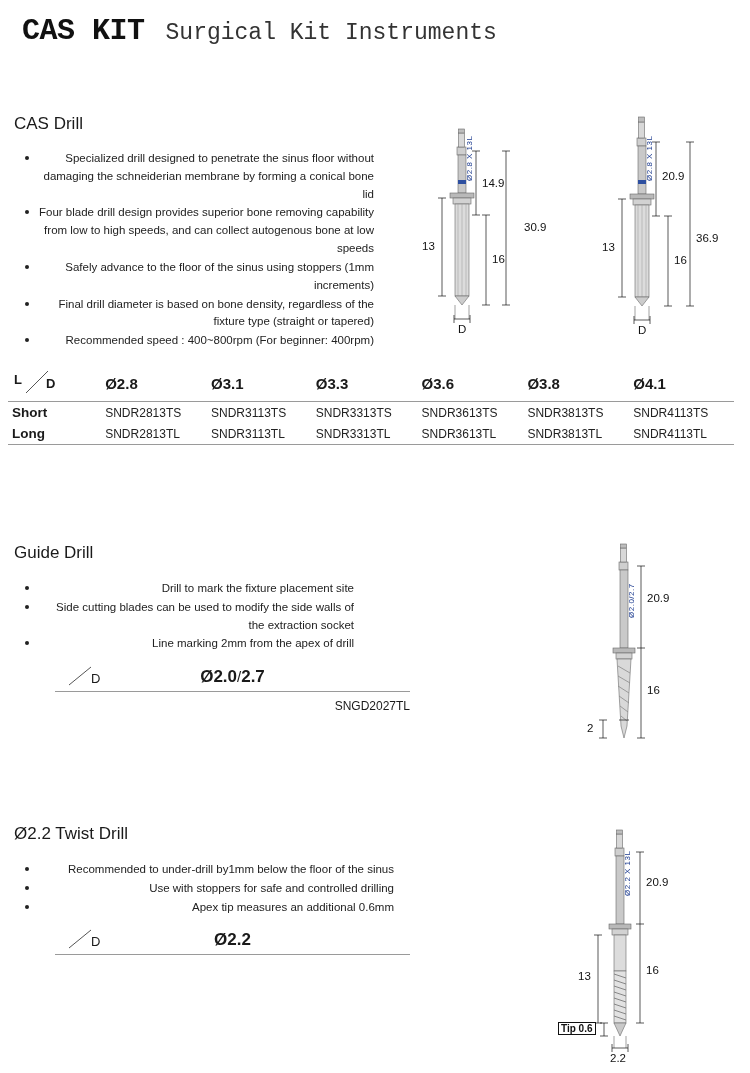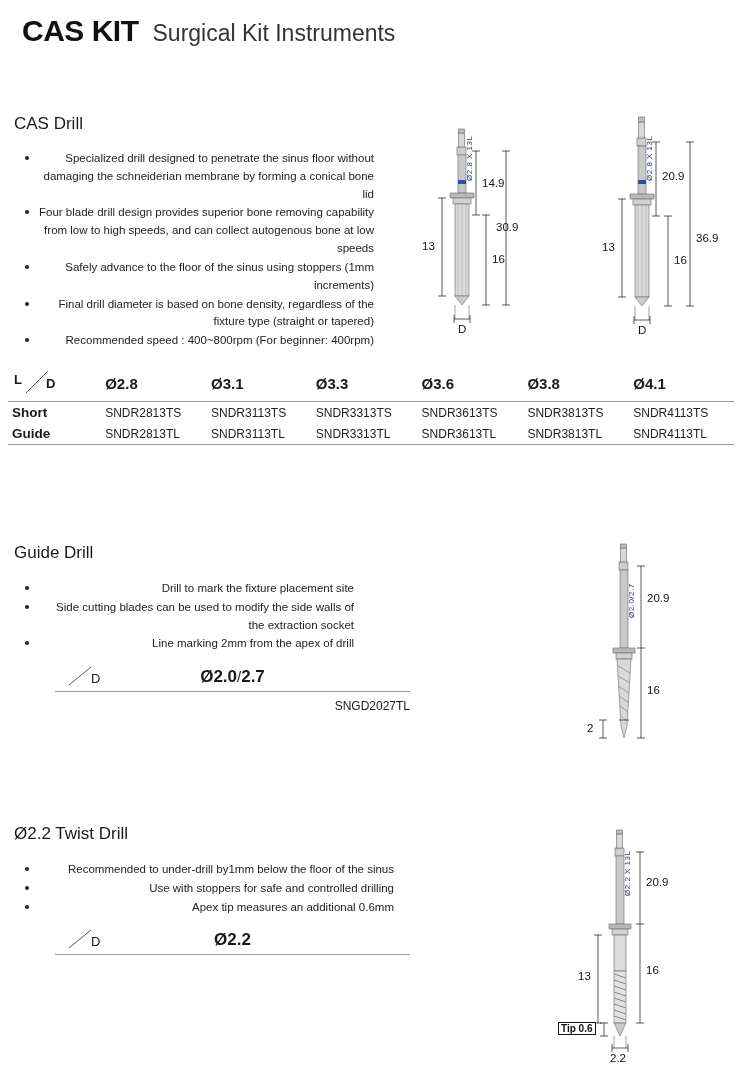--- a/index.html
+++ b/index.html
@@ -20,7 +20,8 @@
     top: 14px; left: 22px;
     display: flex;
     align-items: baseline;
-    gap: 14px;
+    gap: 21px;
+    font-family: Liberation Mono, monospace;
   }
   .brand-title {
     font-size: 30px;

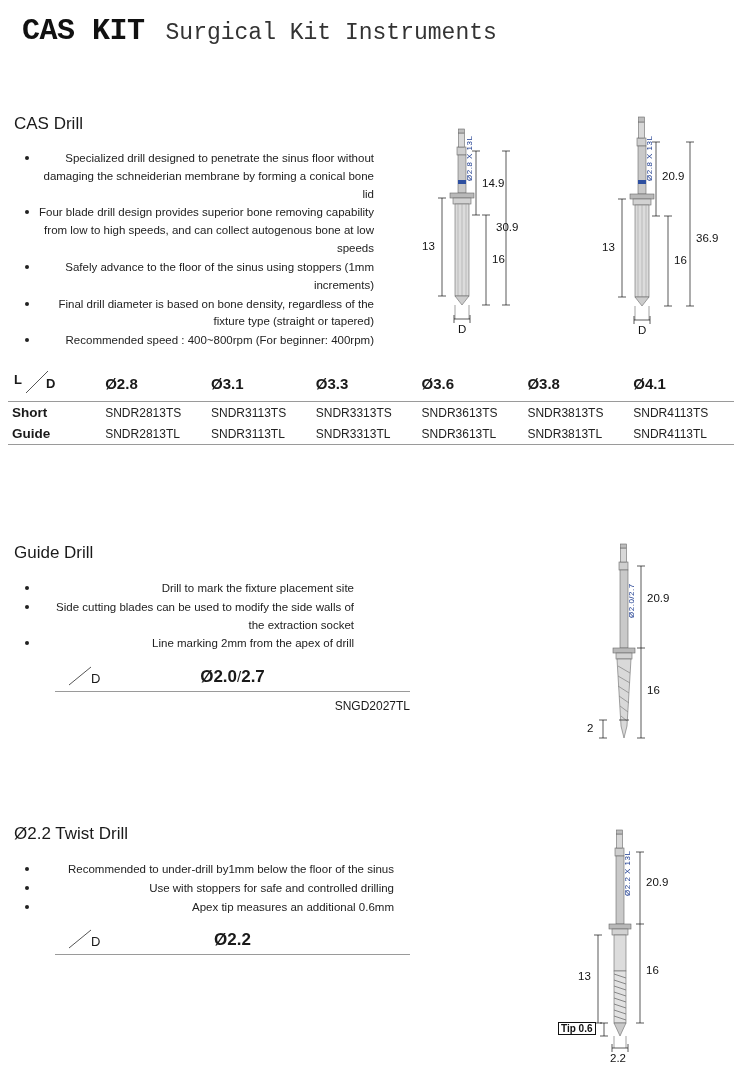--- a/index.html
+++ b/index.html
@@ -237,7 +237,7 @@
   </svg>
   <div class="vlabel" style="left:45px; top:56px;">Ø2.8 X 13L</div>
   <div class="dim-label" style="left:62px; top:52px;">14.9</div>
-  <div class="dim-label" style="left:76px; top:96px;">30.9</div>
+  <div class="dim-label" style="left:104px; top:96px;">30.9</div>
   <div class="dim-label" style="left:72px; top:128px;">16</div>
   <div class="dim-label" style="left:2px; top:115px;">13</div>
   <div class="dim-label" style="left:38px; top:198px;">D</div>

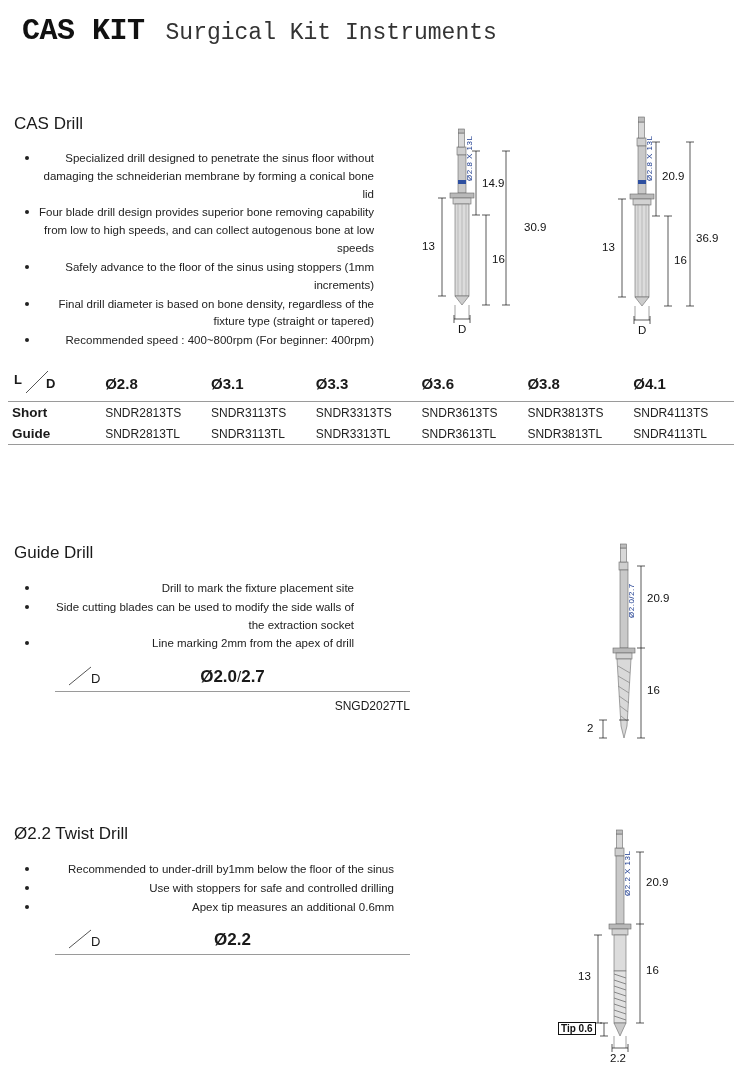--- a/index.html
+++ b/index.html
@@ -317,7 +317,7 @@
     <td class="code">SNDR4113TS</td>
   </tr>
   <tr class="rule-bottom">
-    <td class="rowlabel">Guide</td>
+    <td class="rowlabel">Long</td>
     <td class="code">SNDR2813TL</td>
     <td class="code">SNDR3113TL</td>
     <td class="code">SNDR3313TL</td>

